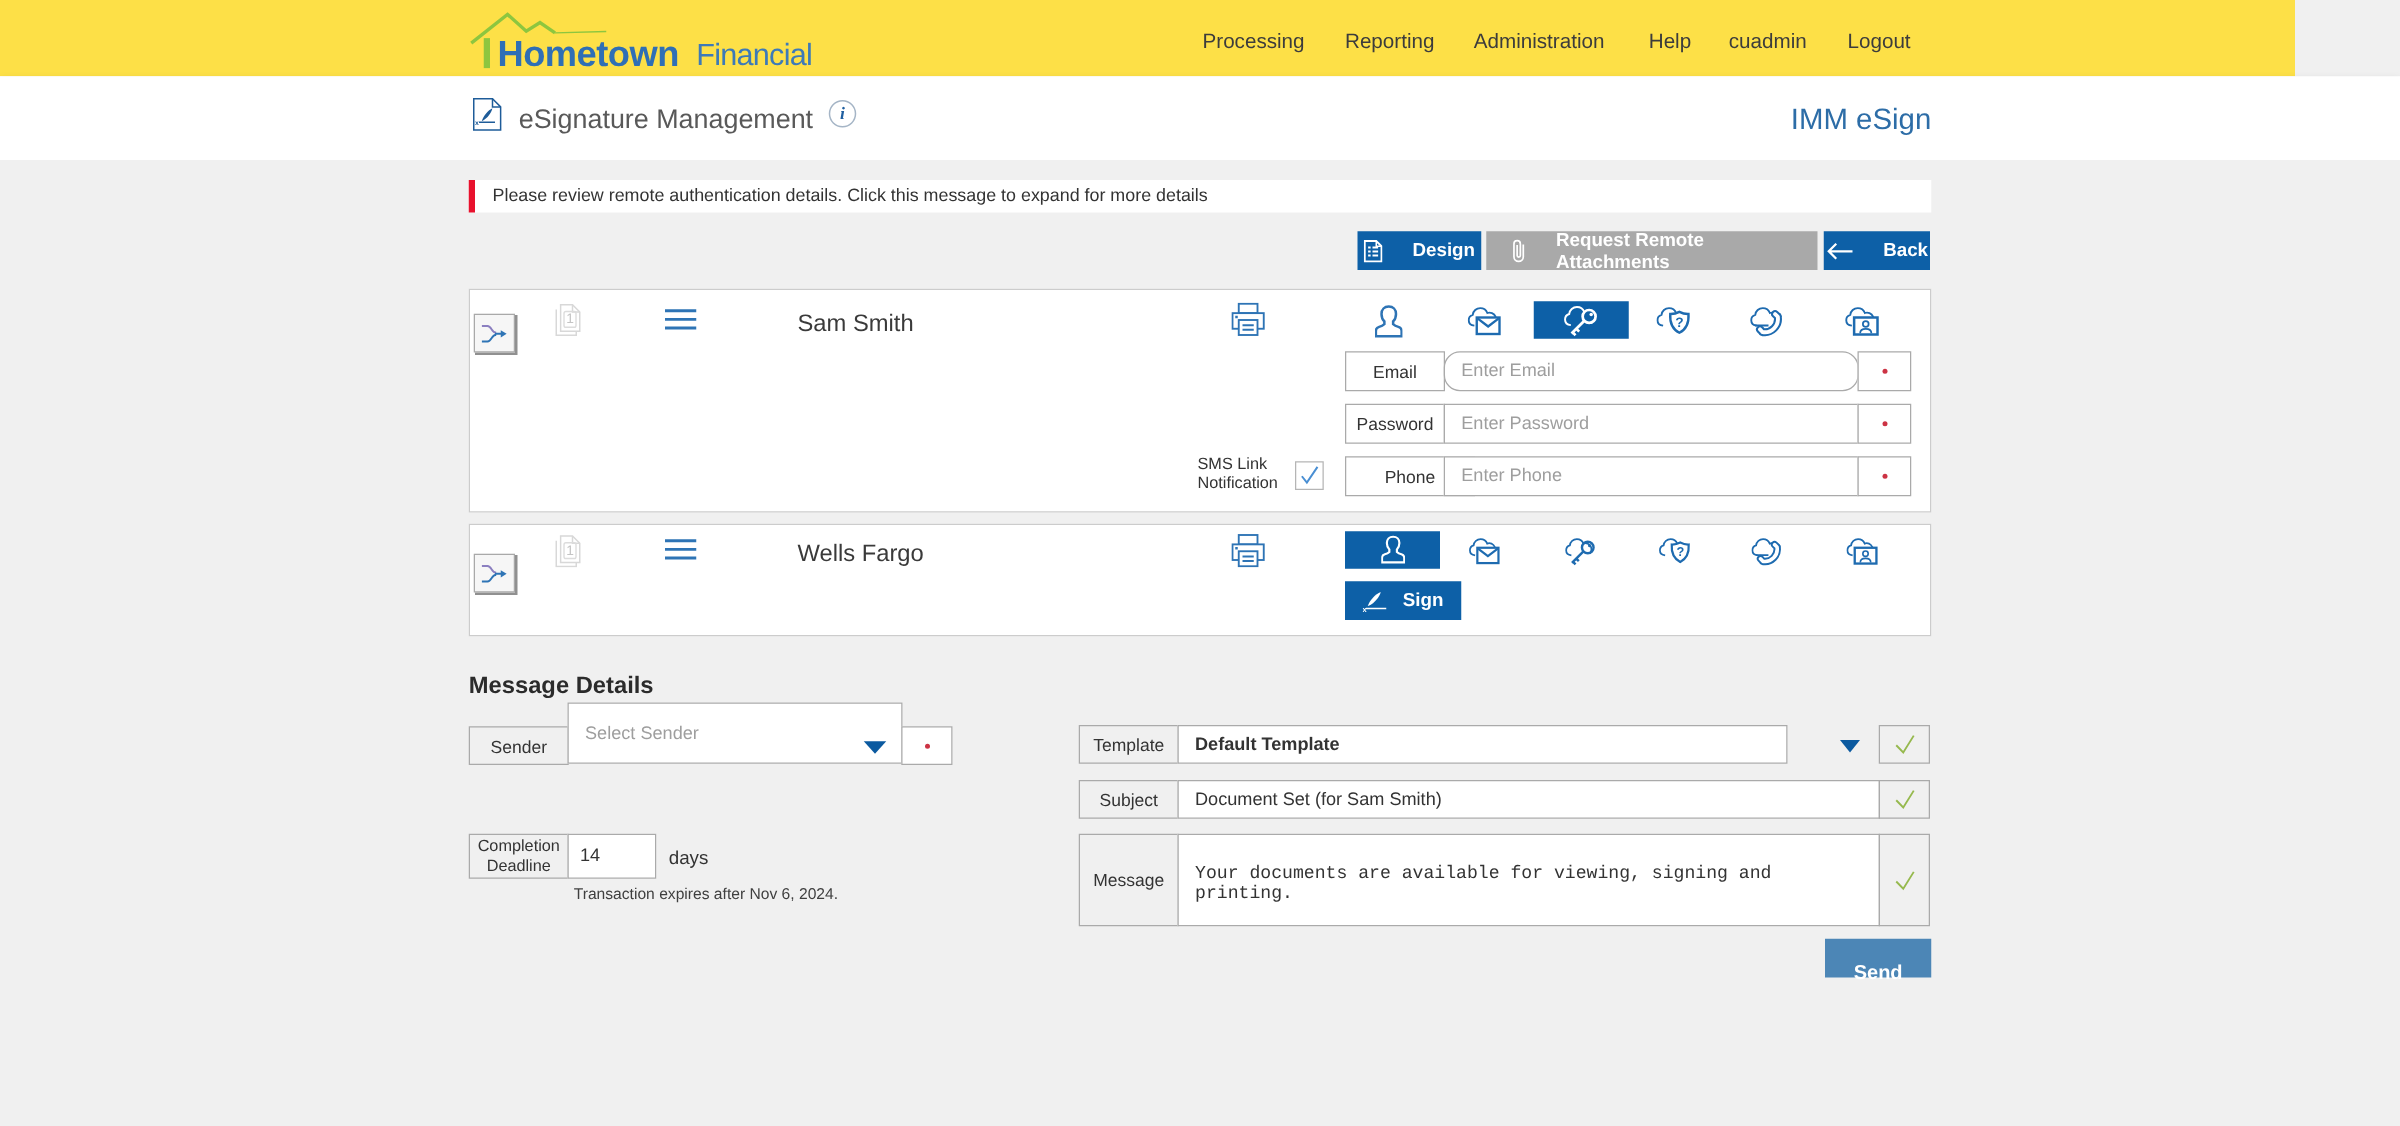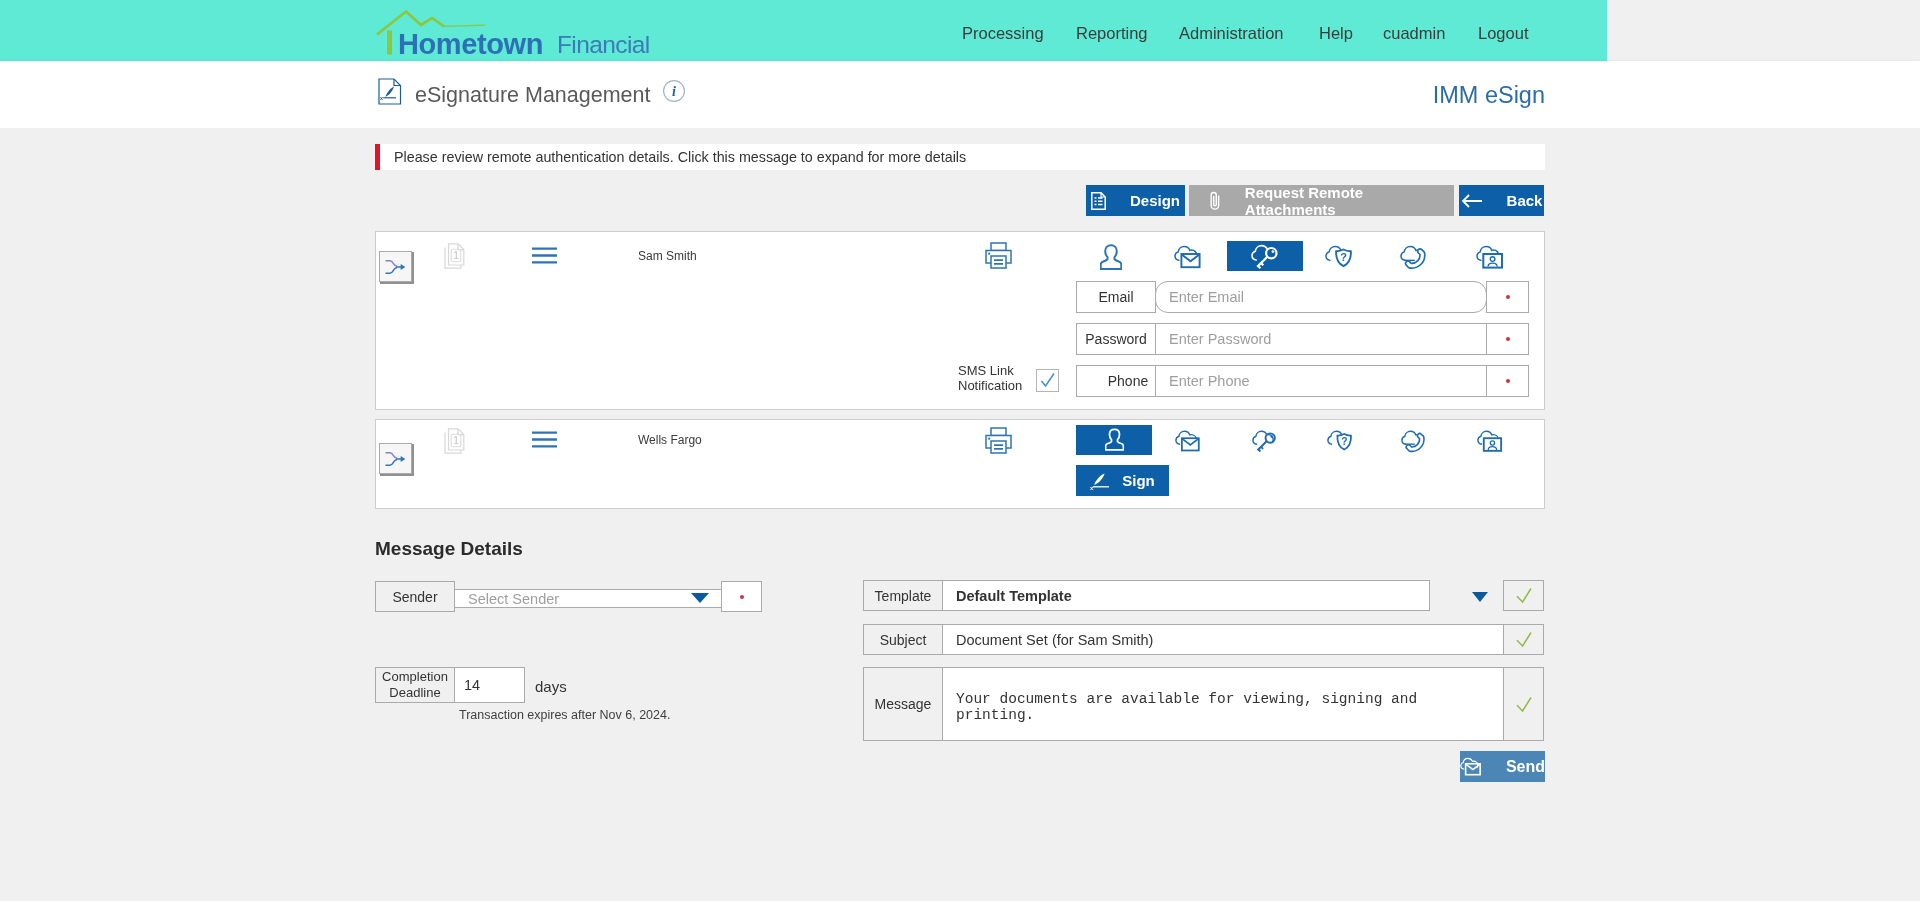--- a/index.html
+++ b/index.html
@@ -5,7 +5,7 @@
 * { margin:0; padding:0; box-sizing:border-box; }
 html,body { width:1920px; height:901px; font-family:"Liberation Sans", sans-serif; background:#f0f0f0; overflow:hidden; }
 .abs { position:absolute; }
-#topbar { position:absolute; left:0; top:0; width:1607px; height:61px; background:#5eead4; }
+#topbar { position:absolute; left:0; top:0; width:1836px; height:61px; background:#fde047; }
 #hdr { position:absolute; left:0; top:61px; width:1920px; height:67px; background:#fff; box-shadow:0 4px 7px rgba(0,0,0,0.18); }
 #content { position:absolute; left:0; top:128px; width:1920px; height:773px; background:#f0f0f0; }
 .nav { position:absolute; top:24px; font-size:16.5px; color:#3c3c3c; }

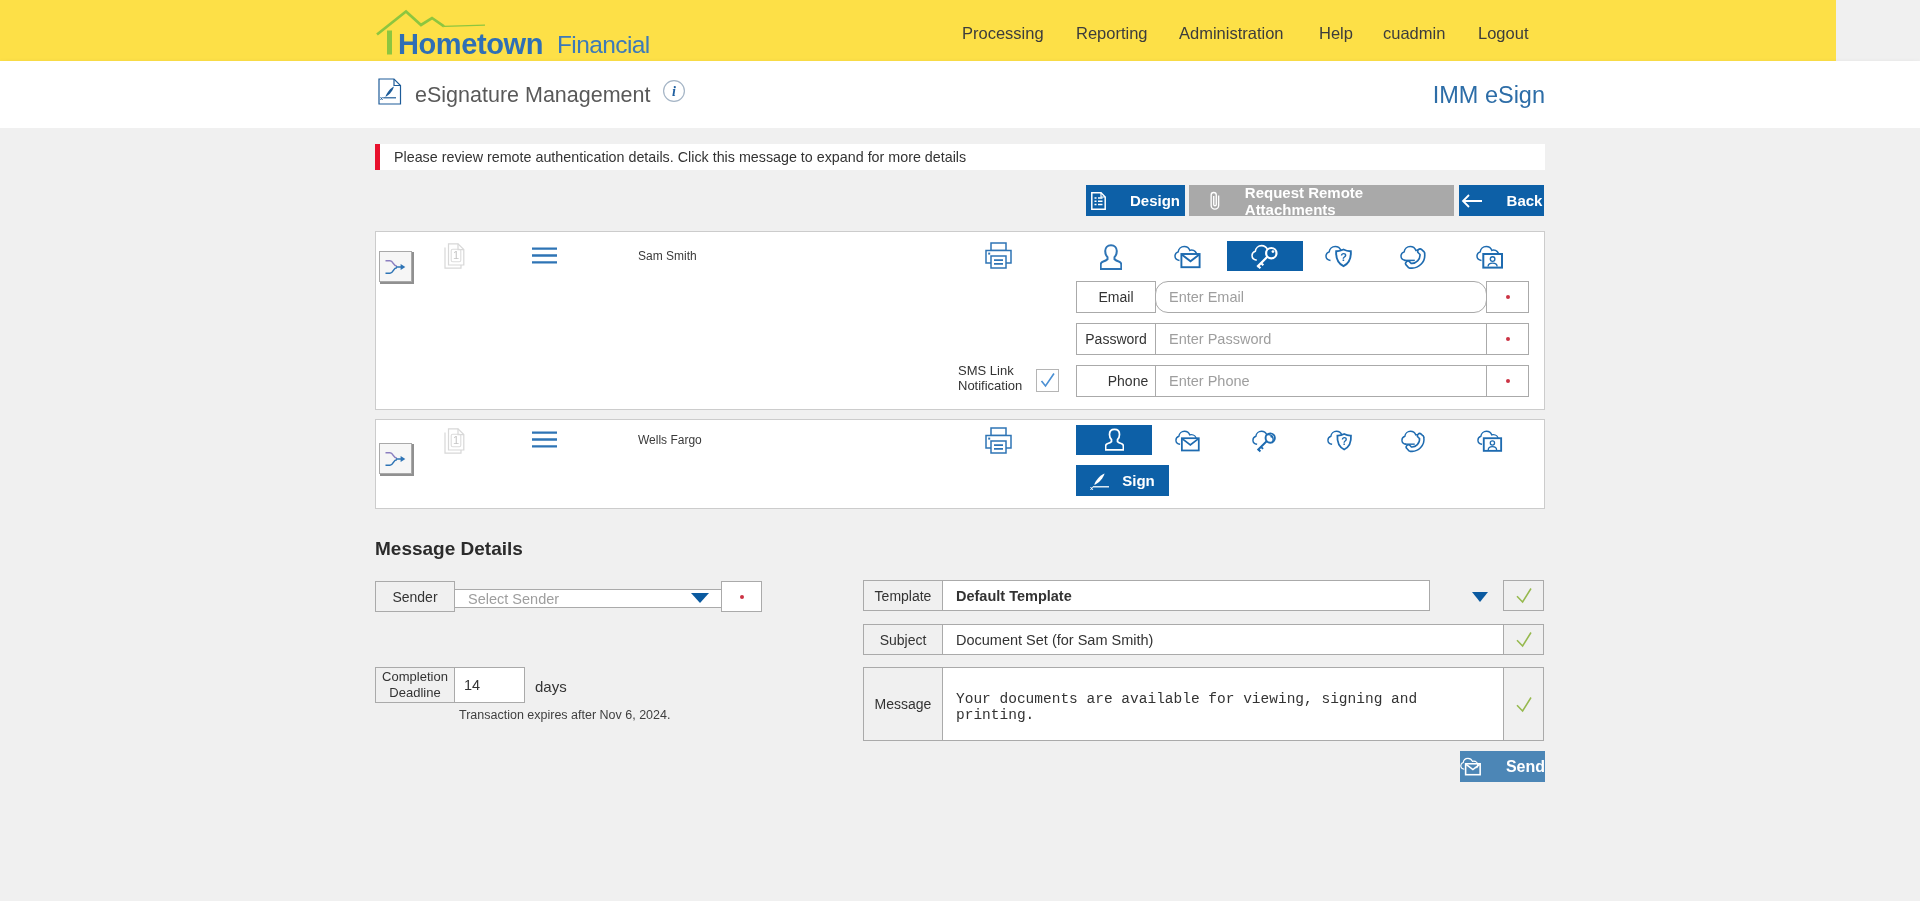--- a/index.html
+++ b/index.html
@@ -17,7 +17,7 @@
 .btn { position:absolute; height:31px; background:#0d60a7; color:#fff; font-size:15px; font-weight:bold; display:flex; align-items:center; justify-content:center; gap:24px; }
 .card { position:absolute; left:375px; width:1170px; background:#fff; border:1px solid #ccc; }
 .arrowbox { position:absolute; width:33px; height:31px; background:#f6f6f6; border:1px solid #a9a9a9; box-shadow:1.5px 1.5px 0 0.5px #909090; display:flex; align-items:center; justify-content:center; }
-.rowname { position:absolute; font-size:12px; color:#3a3a3a; }
+.rowname { position:absolute; font-size:19px; color:#3a3a3a; }
 .selrect { position:absolute; width:76px; height:30px; background:#0d60a7; display:flex; align-items:center; justify-content:center; }
 .fcell { position:absolute; border:1px solid #aaa; font-size:14px; color:#333; display:flex; align-items:center; justify-content:center; background:transparent; }
 .fcell.white { background:#fff; }

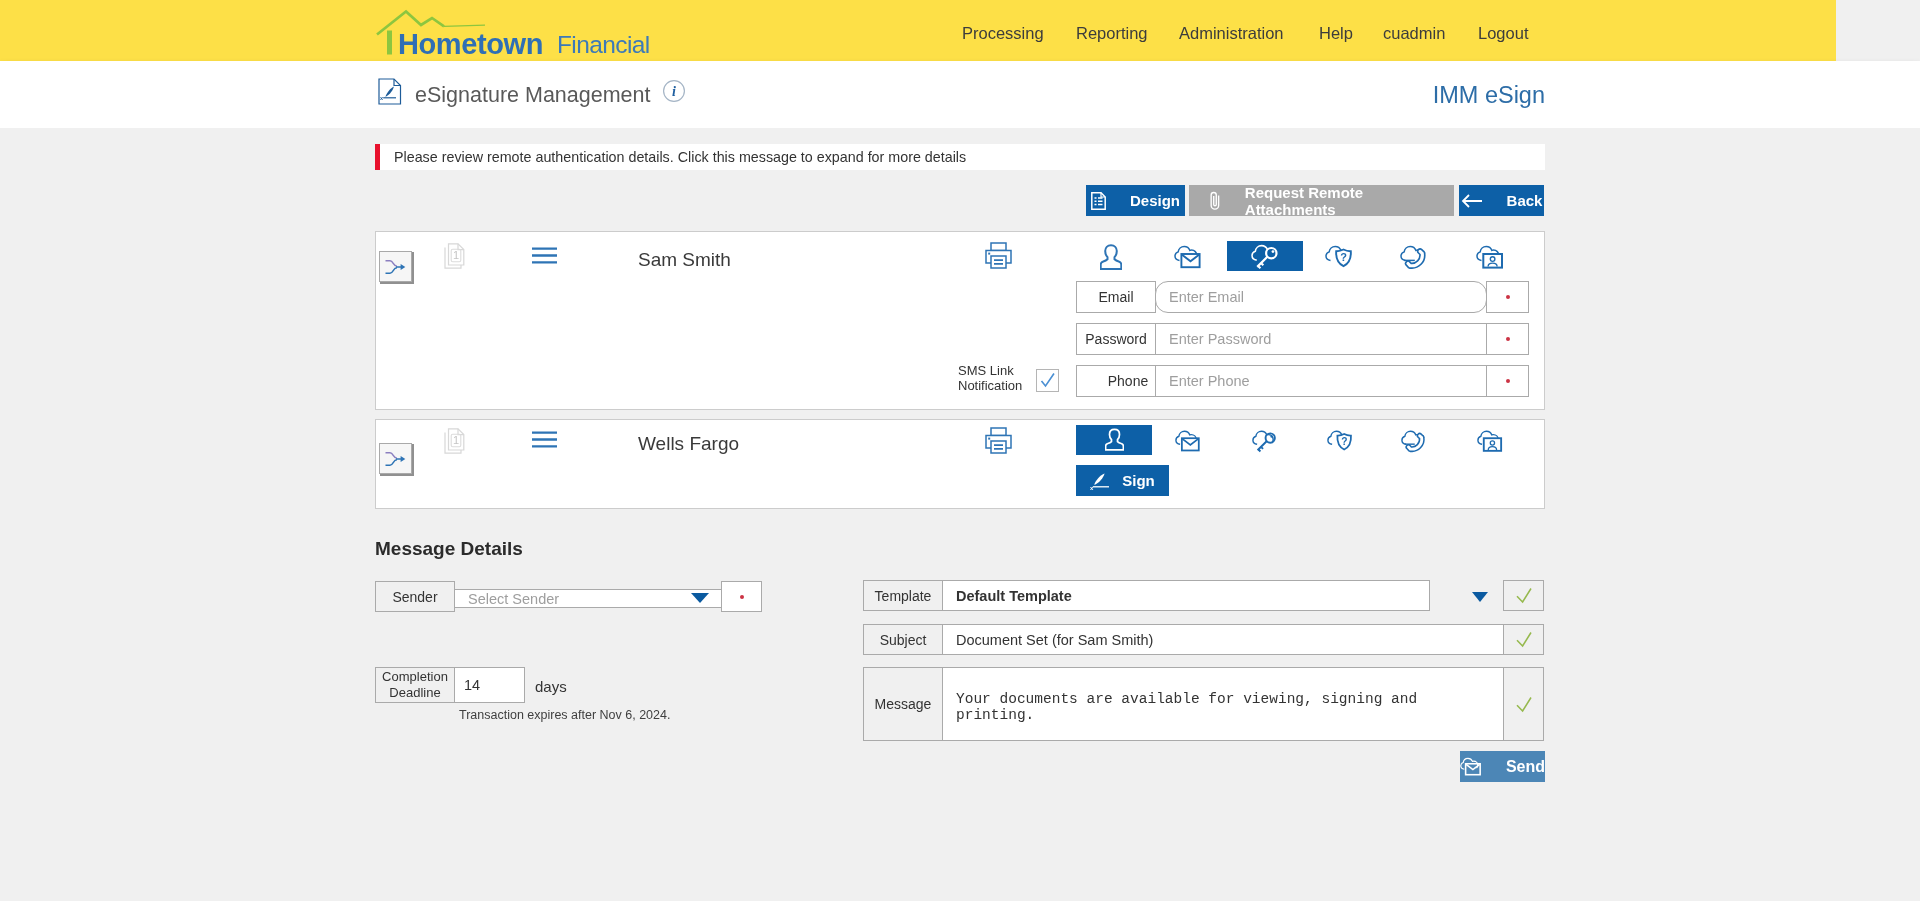--- a/index.html
+++ b/index.html
@@ -272,7 +272,7 @@
 
 <div id="msgdet">Message Details</div>
 <div class="fcell" style="left:375px; top:581px; width:80px; height:31px;">Sender</div>
-<div class="finput" style="left:454px; top:589px; width:268px; height:19px;">
+<div class="finput" style="left:454px; top:562px; width:268px; height:49px;">
     <span class="ph">Select Sender</span>
   </div>
 <div class="tri" style="left:691px; top:593px;"></div>

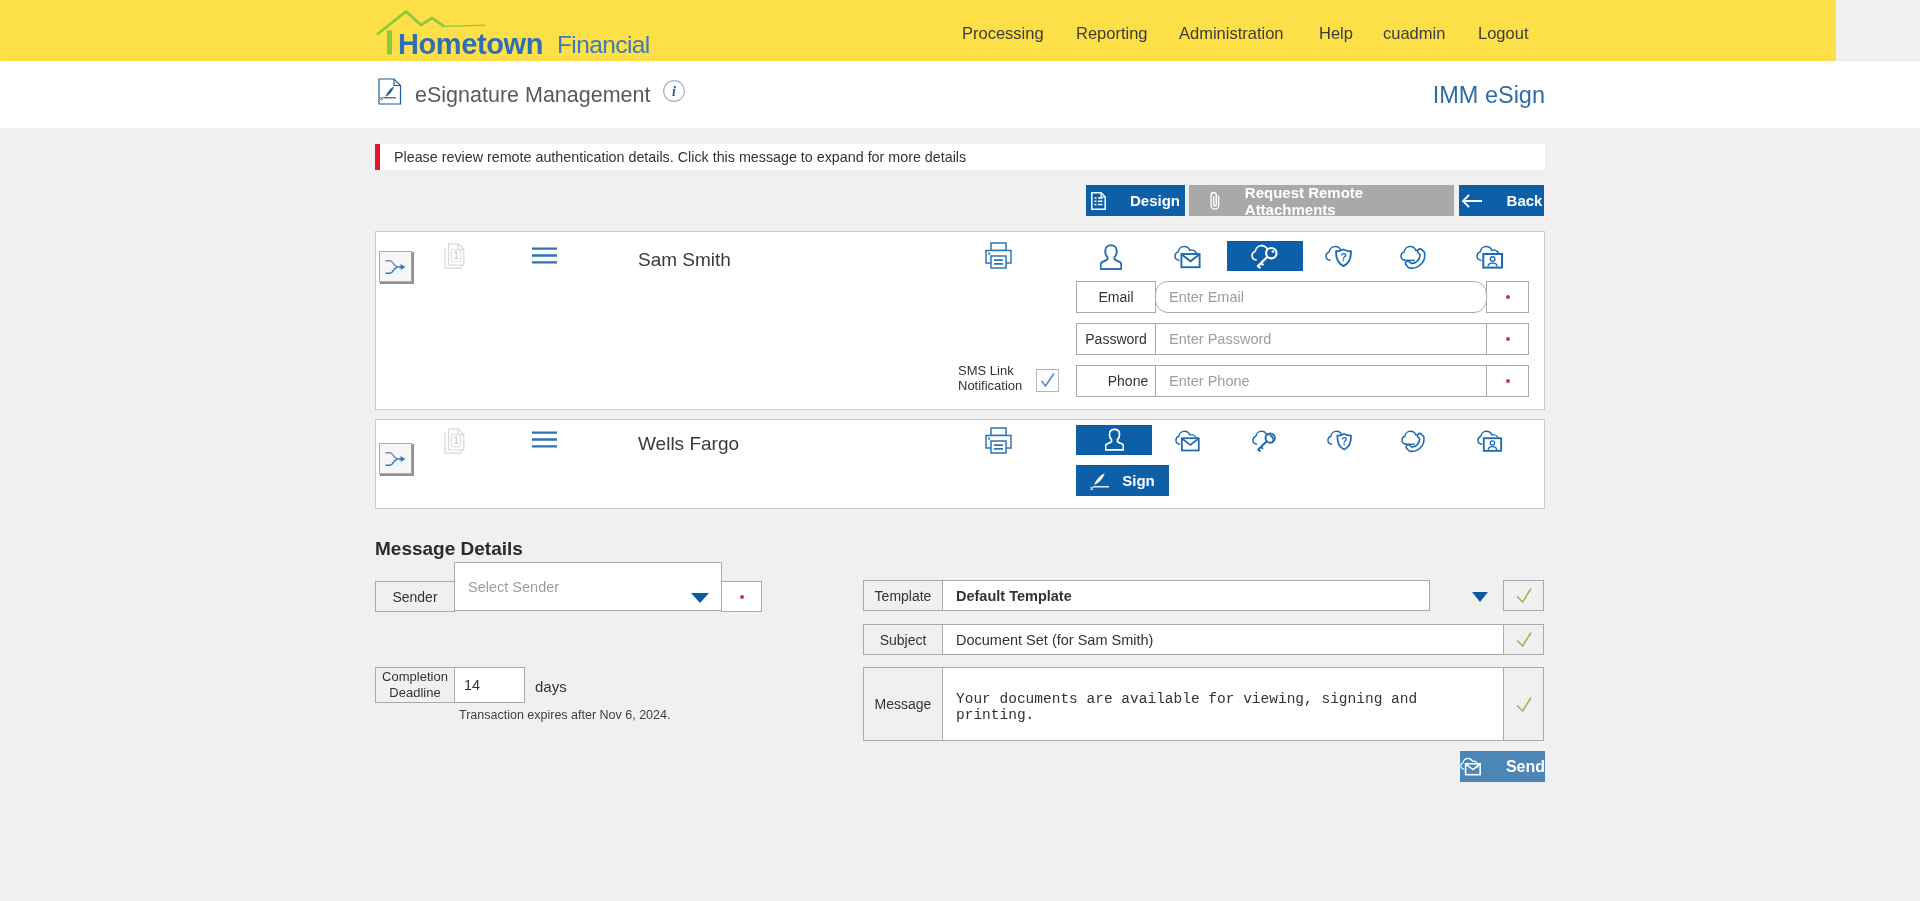--- a/index.html
+++ b/index.html
@@ -306,7 +306,7 @@
       <path d="M2,9.2 L7.6,15 L16,1.5" fill="none" stroke="#96b94e" stroke-width="1.5"></path>
     </svg>
 </div>
-<div class="btn" style="left:1460px; top:751px; width:85px; background:#4c86b6; font-weight:bold; font-size:16px;">
+<div class="btn" style="left:1460px; top:751px; width:85px; background:#4c86b6; font-weight:bold; font-size:16px;flex-direction:column;">
   <svg width="24" height="23" viewBox="0 0 28 28" style="color:#fff;">
       <use href="#i-envb"></use>
     </svg>

